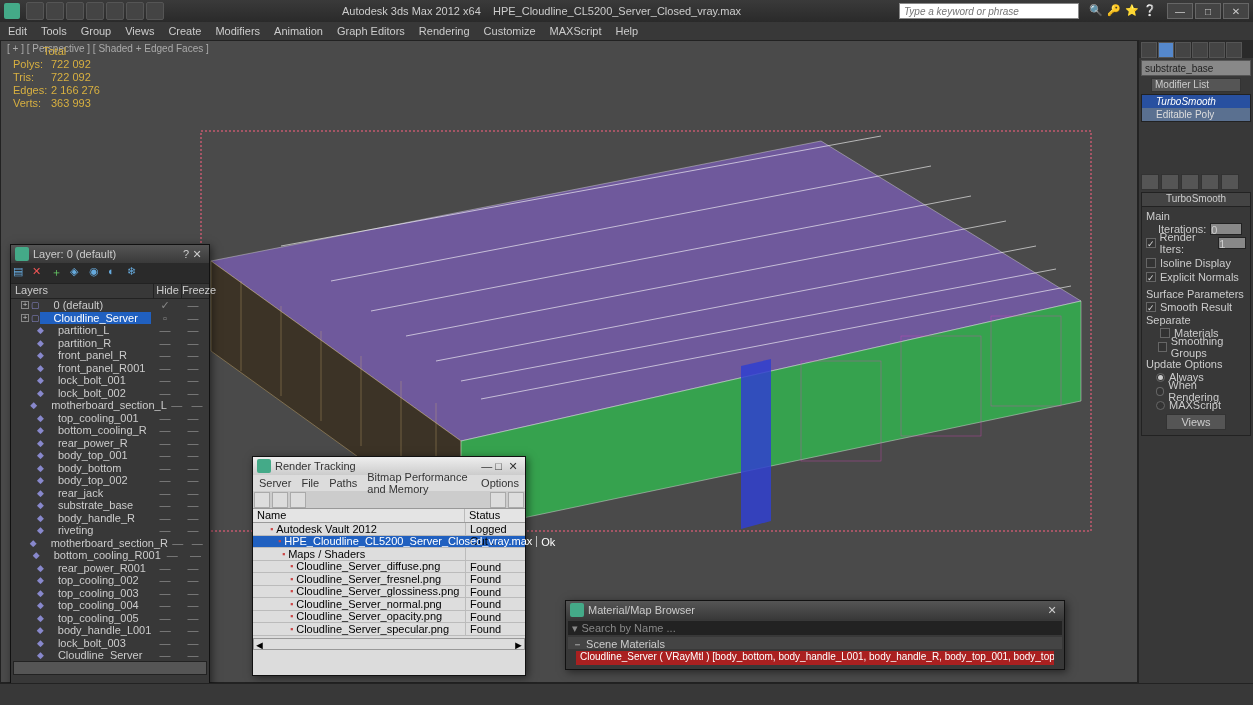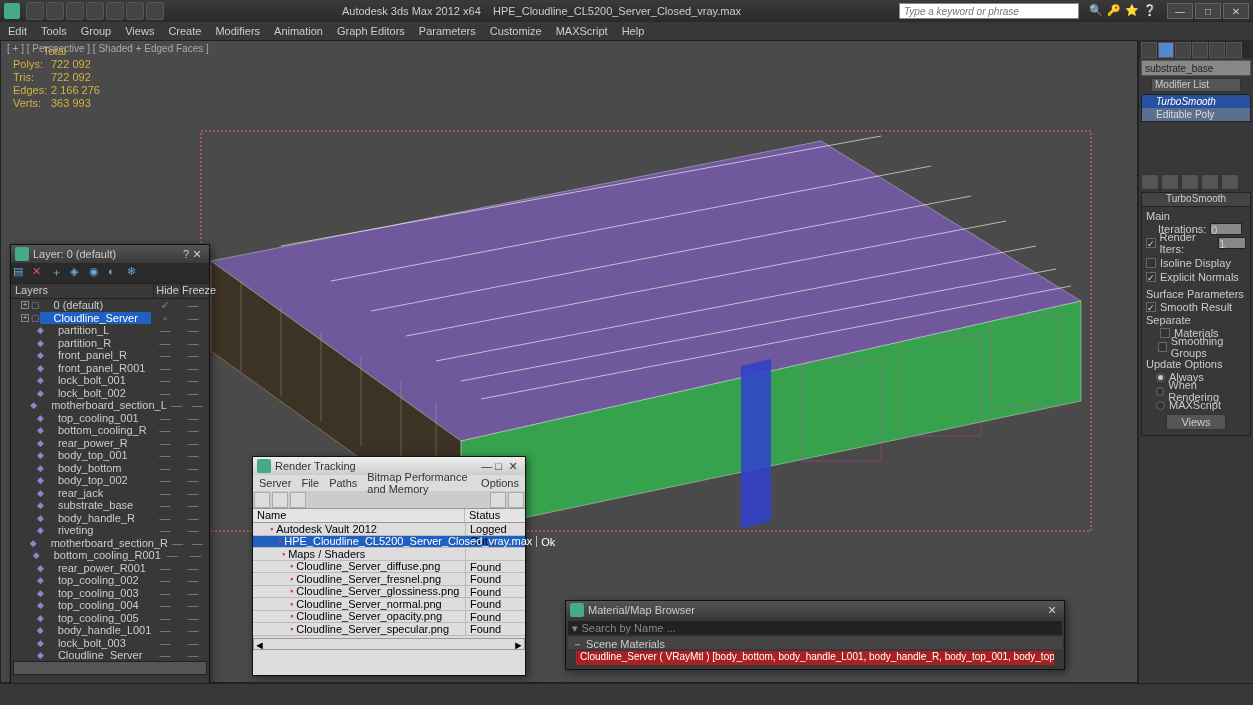--- a/index.html
+++ b/index.html
@@ -128,7 +128,7 @@
     <span>Modifiers</span>
     <span>Animation</span>
     <span>Graph Editors</span>
-    <span>Parameters</span>
+    <span>Rendering</span>
     <span>Customize</span>
     <span>MAXScript</span>
     <span>Help</span>

